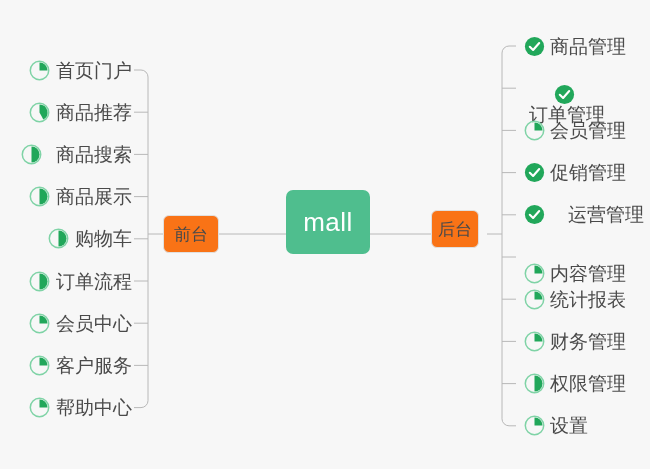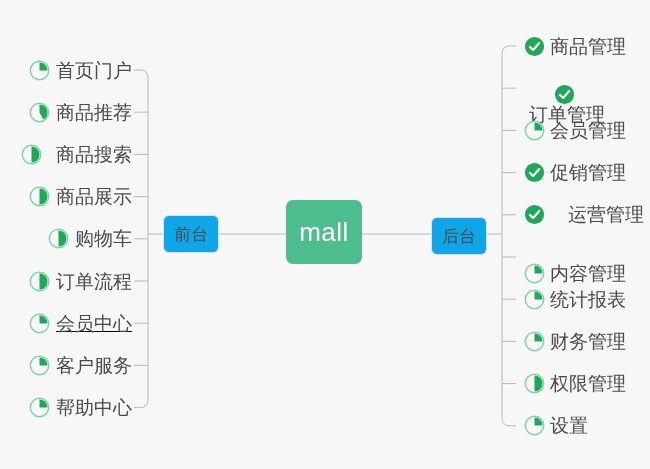--- a/index.html
+++ b/index.html
@@ -56,7 +56,7 @@
     display: flex;
     align-items: center;
     justify-content: center;
-    background: #0ea5e9;
+    background: #f97316;
     border: 1px solid #e0e0e0;
     border-radius: 6px;
     height: 38px;

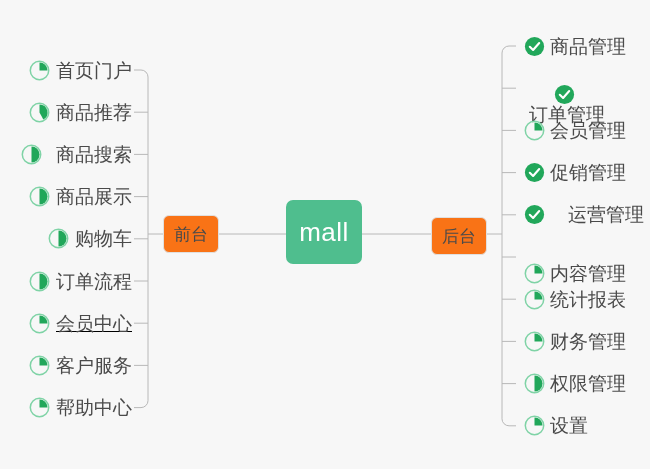--- a/index.html
+++ b/index.html
@@ -38,8 +38,8 @@
   }
   #mall-node {
     left: 286px;
-    top: 200px;
-    width: 76px;
+    top: 190px;
+    width: 84px;
     height: 64px;
     background: #4fbe8e;
     border-radius: 7px;

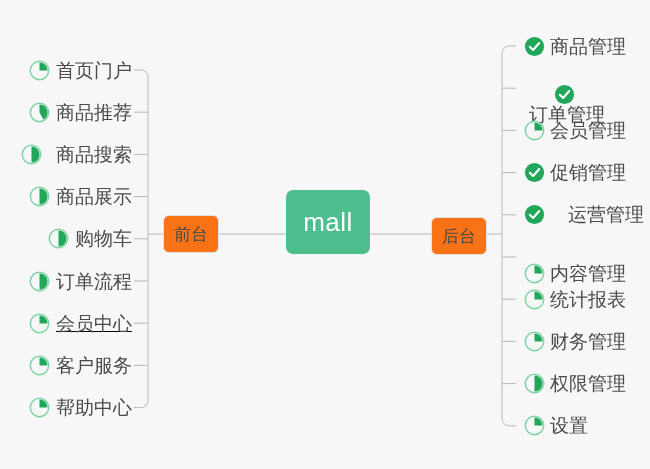--- a/index.html
+++ b/index.html
@@ -63,7 +63,7 @@
     z-index: 3;
   }
   #front-node { left: 163px; top: 215px; width: 56px; }
-  #back-node  { left: 431px; top: 217px; width: 56px; }
+  #back-node  { left: 431px; top: 210px; width: 48px; }
   .branch-label {
     color: #4a4a4a;
     font-size: 17px;

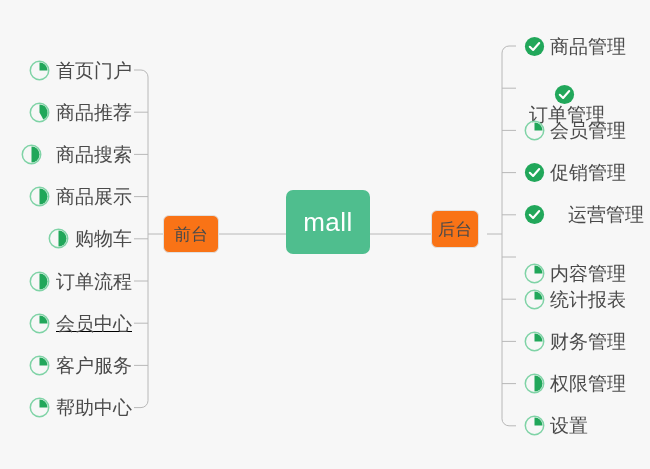--- a/index.html
+++ b/index.html
@@ -190,7 +190,7 @@
         </span>
         <span class="leaf-label">订单流程</span>
       </div>
-      <div class="leaf left" style="top: 310.2px; text-decoration: underline;">
+      <div class="leaf left" style="top: 310.2px;">
         <span class="status-icon">
           <svg viewBox="0 0 21 21">
             <circle cx="10.5" cy="10.5" r="9.2" fill="none" stroke="#7fd3a6" stroke-width="1.5"></circle>

